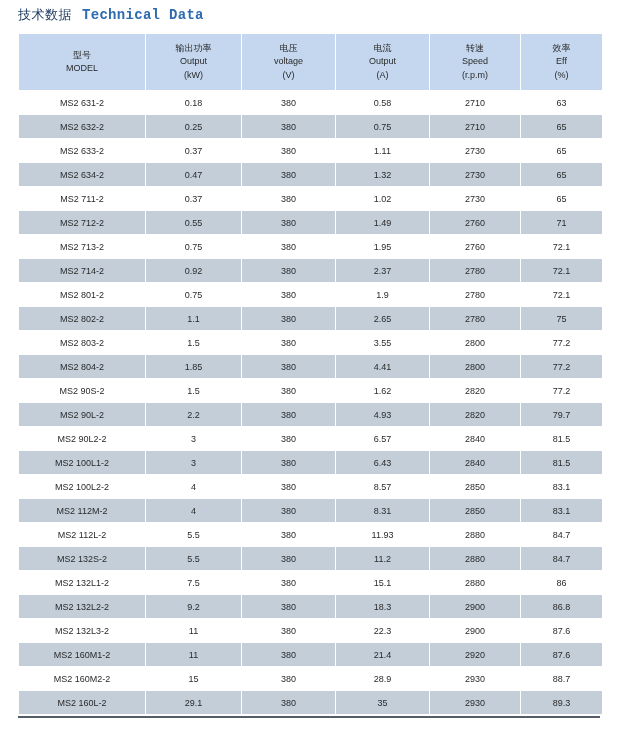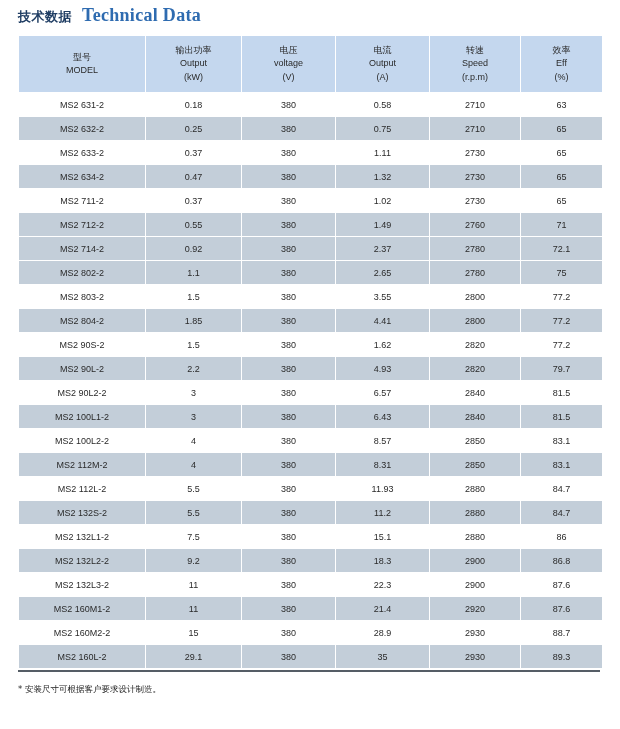--- a/index.html
+++ b/index.html
@@ -23,7 +23,7 @@
   .title-cn {
     font-family: "DejaVu Sans", sans-serif;
     font-size: 13px;
-    font-weight: 700;
+    font-weight: 400;
     color: #1f3d63;
     letter-spacing: 0.5px;
   }

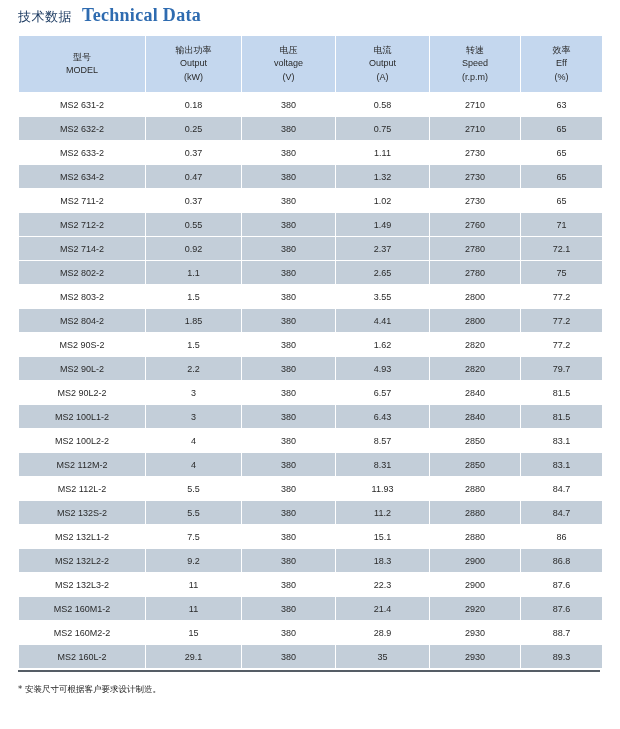--- a/index.html
+++ b/index.html
@@ -28,8 +28,8 @@
     letter-spacing: 0.5px;
   }
   .title-en {
-    font-family: Liberation Serif, serif;
-    font-size: 18px;
+    font-family: Liberation Mono, monospace;
+    font-size: 14px;
     font-weight: 700;
     color: #2e6bb0;
     margin-left: 10px;

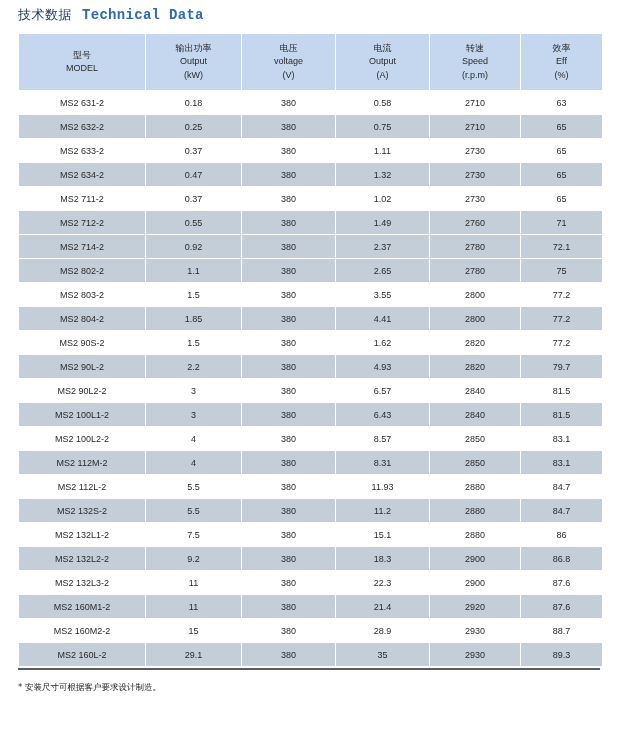--- a/index.html
+++ b/index.html
@@ -211,6 +211,14 @@
           <td>2760</td>
           <td>71</td>
         </tr>
+        <tr class="odd">
+          <td>MS2 713-2</td>
+          <td>0.75</td>
+          <td>380</td>
+          <td>1.95</td>
+          <td>2760</td>
+          <td>72.1</td>
+        </tr>
         <tr class="even">
           <td>MS2 714-2</td>
           <td>0.92</td>

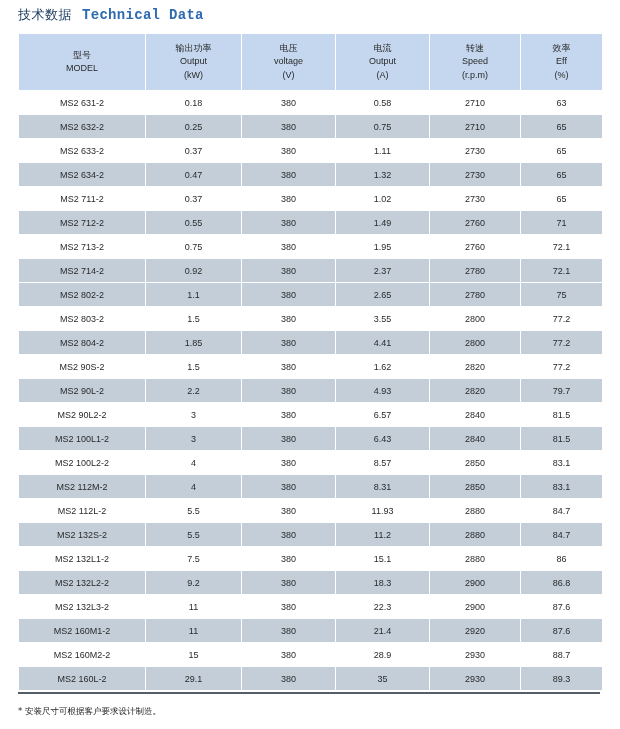--- a/index.html
+++ b/index.html
@@ -227,6 +227,14 @@
           <td>2780</td>
           <td>72.1</td>
         </tr>
+        <tr class="odd">
+          <td>MS2 801-2</td>
+          <td>0.75</td>
+          <td>380</td>
+          <td>1.9</td>
+          <td>2780</td>
+          <td>72.1</td>
+        </tr>
         <tr class="even">
           <td>MS2 802-2</td>
           <td>1.1</td>

